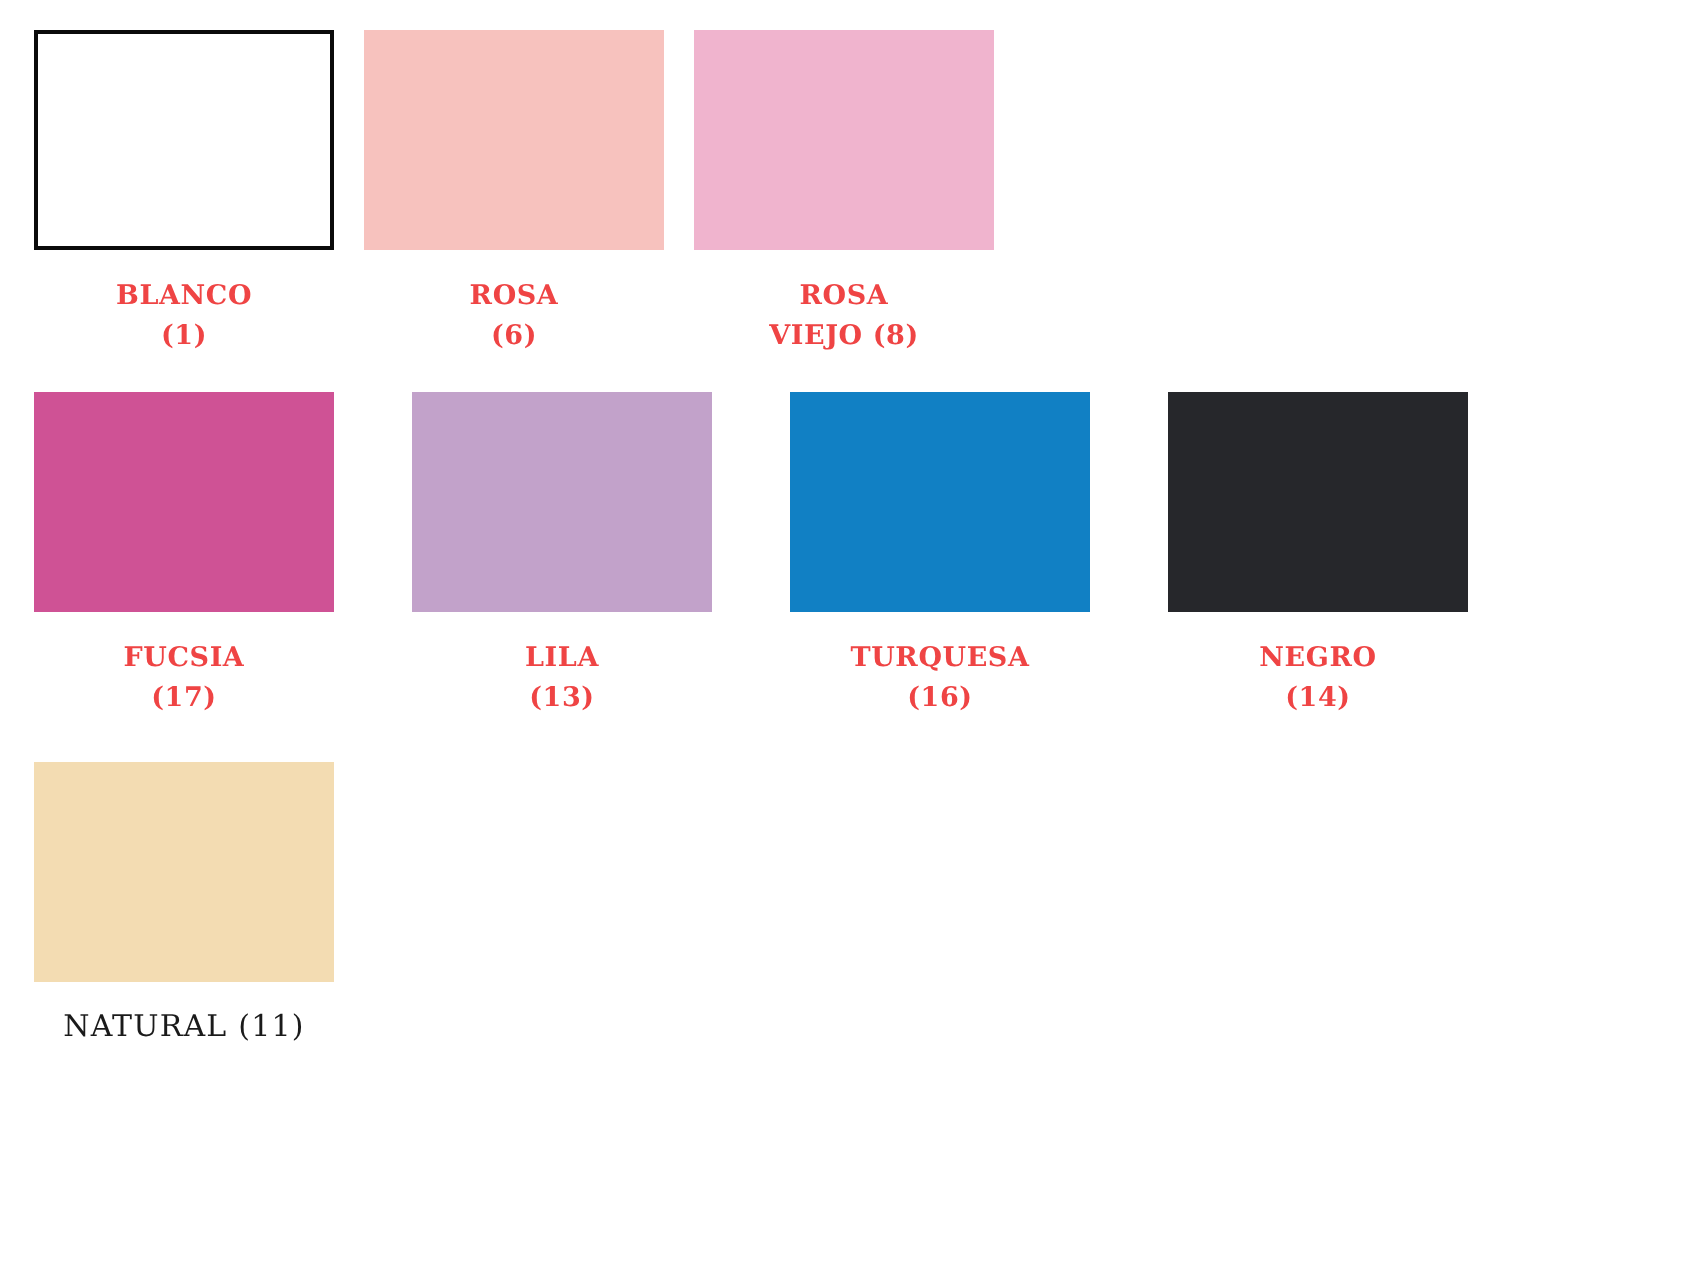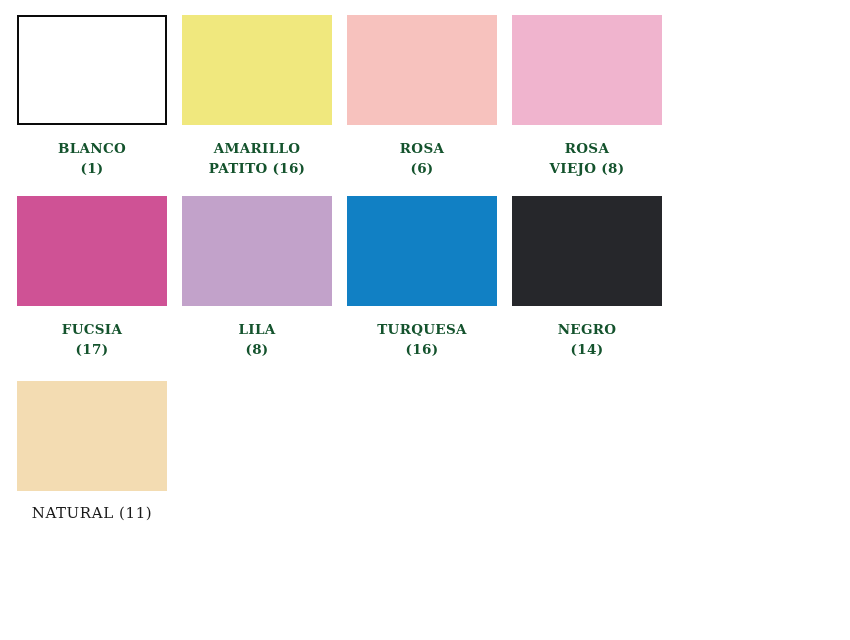--- a/index.html
+++ b/index.html
@@ -60,7 +60,7 @@
     font-size: 13.5px;
     line-height: 1.45;
     letter-spacing: 0.3px;
-    color: #14532d;
+    color: #ef4444;
     white-space: pre-line;
   }
 

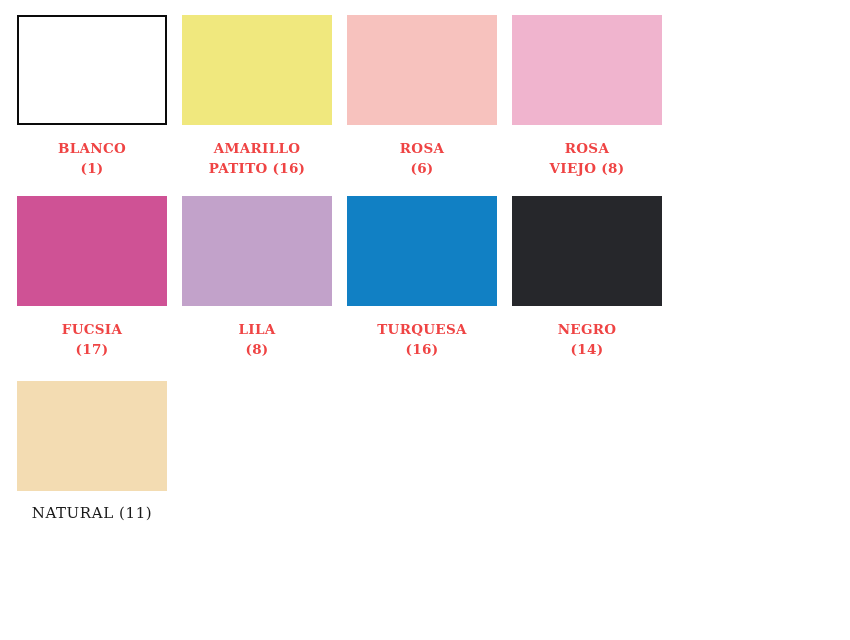--- a/index.html
+++ b/index.html
@@ -86,11 +86,6 @@
 (1)</span>
     </div>
 
-    <div class="swatch-cell">
-      <span class="swatch-chip" style="background-color: rgb(240, 232, 126);"></span>
-      <span class="swatch-label">AMARILLO
-PATITO (16)</span>
-    </div>
 
 
     <div class="swatch-cell">

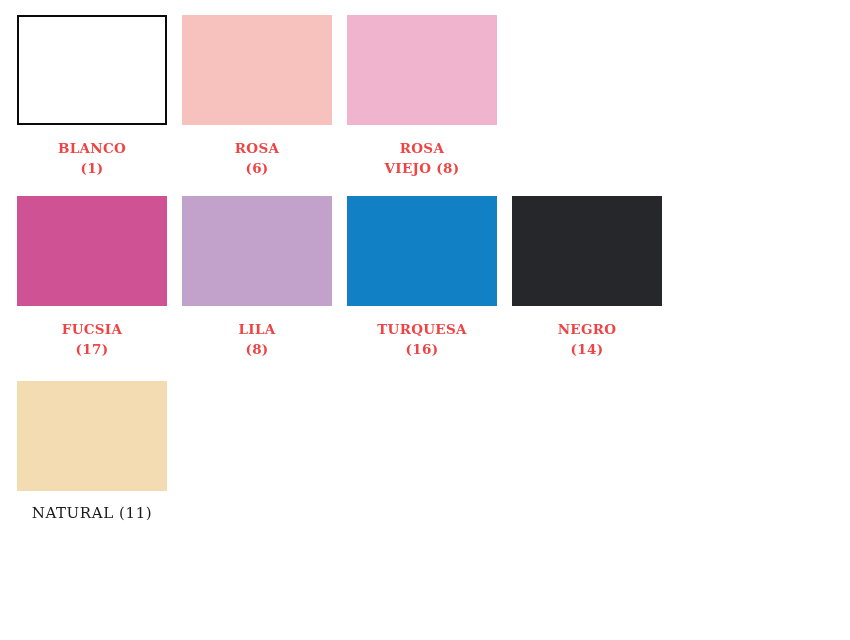--- a/index.html
+++ b/index.html
@@ -30,7 +30,7 @@
   }
 
   #row-1 { padding-top: 15px; }
-  #row-2 { padding-top: 18px; }
+  #row-2 { padding-top: 18px; gap: 24px; }
   #row-3 { padding-top: 22px; gap: 44px; }
 
   .swatch-cell {

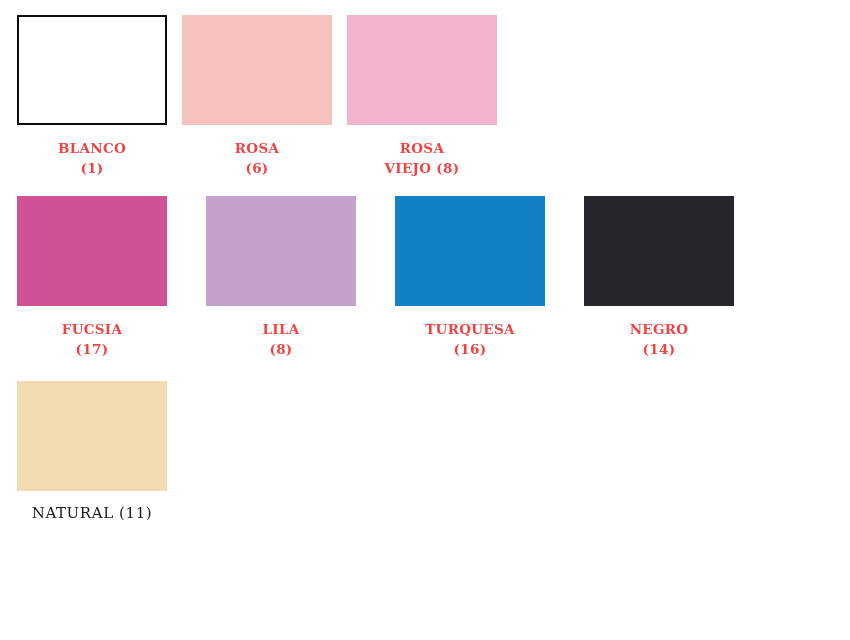--- a/index.html
+++ b/index.html
@@ -113,7 +113,7 @@
     <div class="swatch-cell">
       <span class="swatch-chip" style="background-color: rgb(194, 162, 202);"></span>
       <span class="swatch-label">LILA
-(8)</span>
+(13)</span>
     </div>
 
     <div class="swatch-cell">

